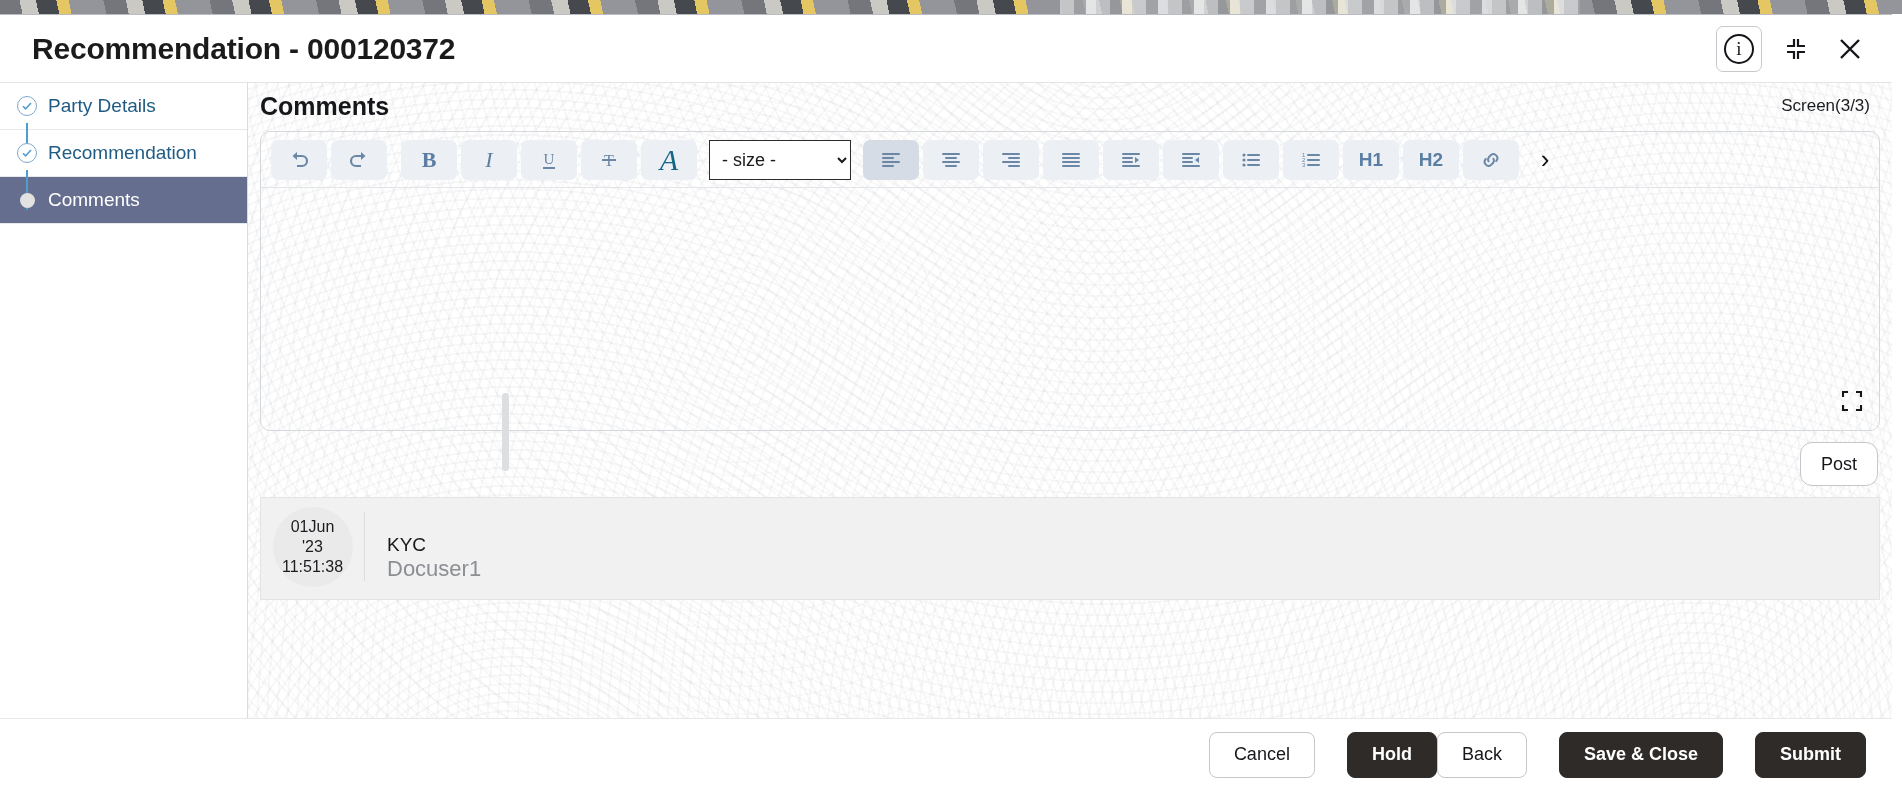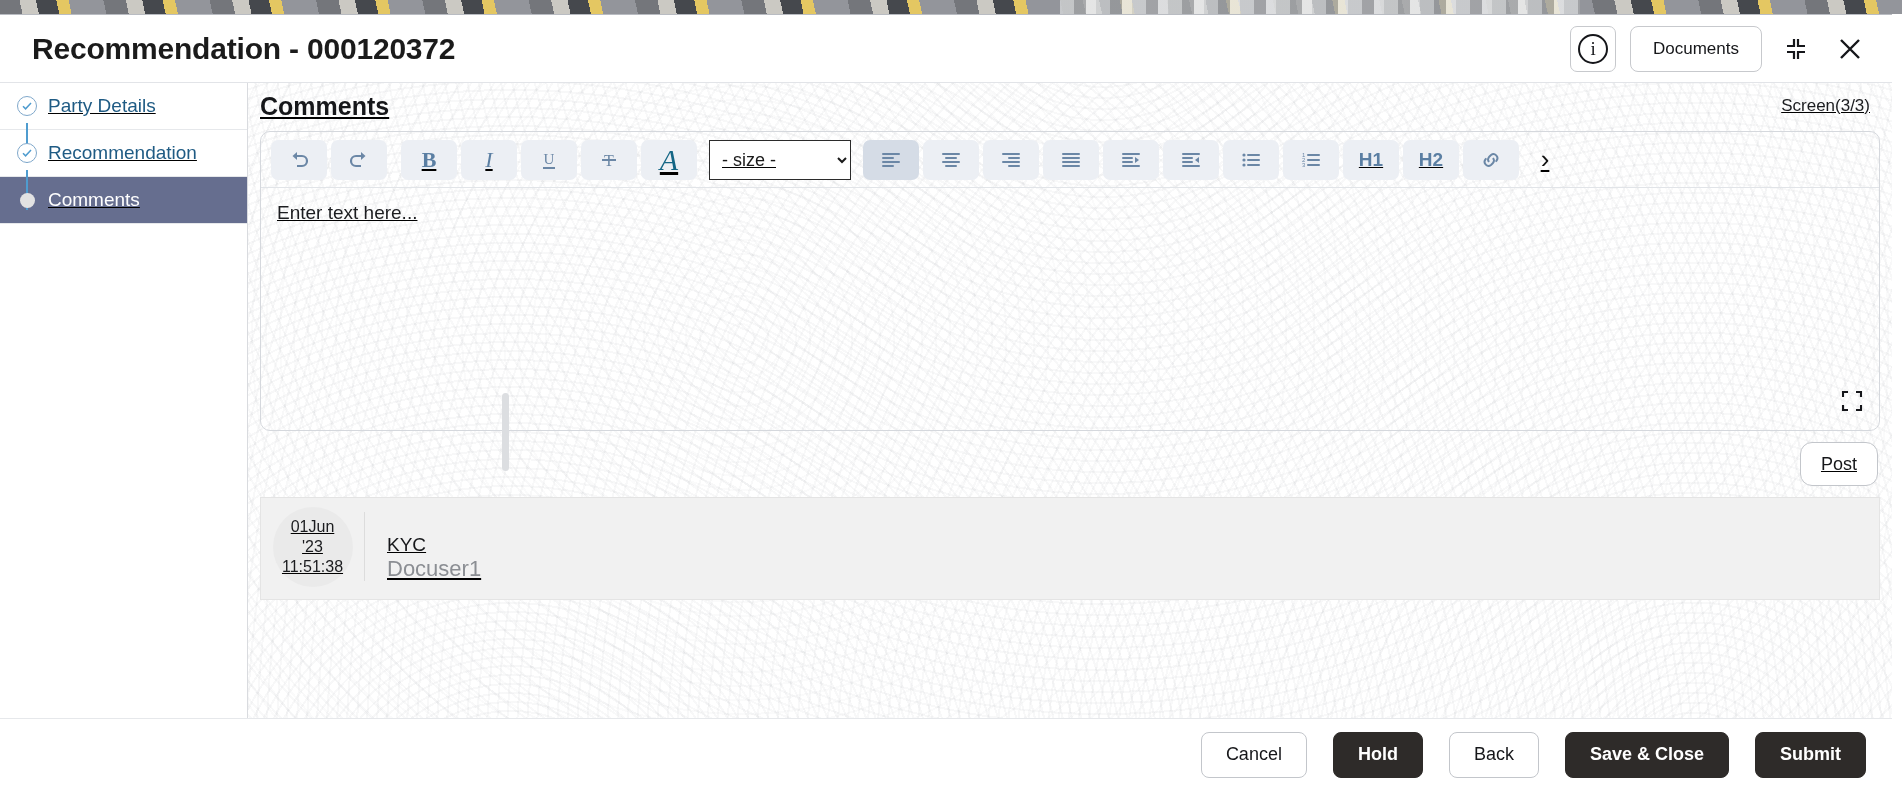--- a/index.html
+++ b/index.html
@@ -237,7 +237,6 @@
         <span class="info-glyph">i</span>
       </div>
 
-      <button class="doc-btn">Documents</button>
 
       <button class="collapse-btn">
         <svg width="26" height="26" viewBox="0 0 26 26">

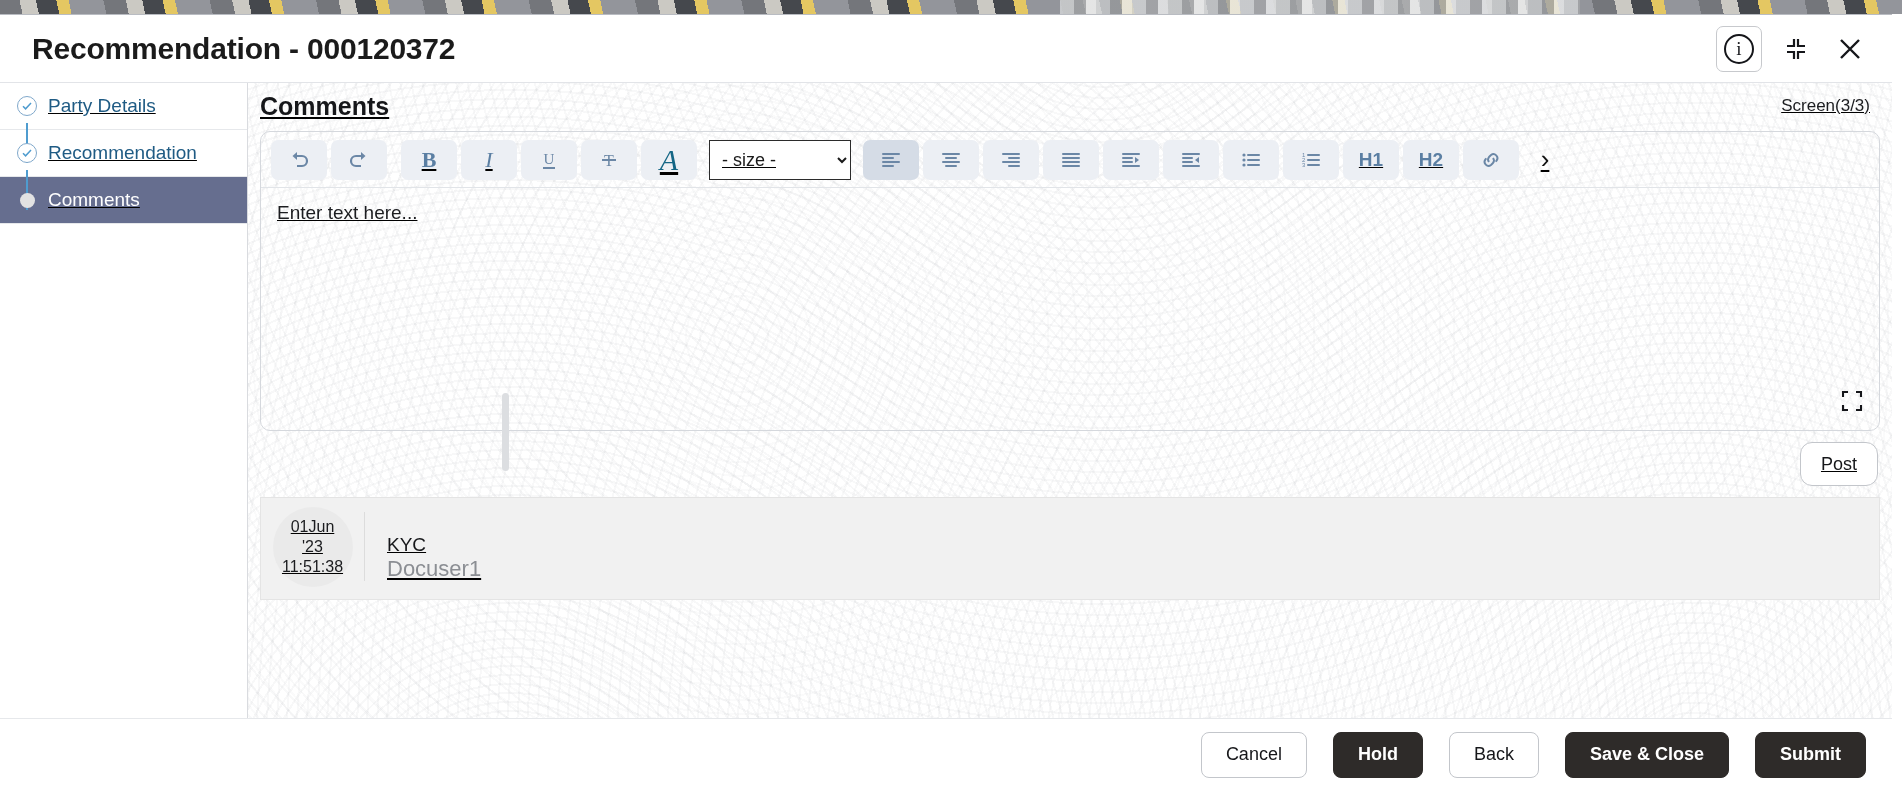--- a/index.html
+++ b/index.html
@@ -71,7 +71,7 @@
   }
 
   
-  .body-row { flex: 1 1 auto; display: flex; min-height: 0; text-decoration: underline; }
+  .body-row { flex: 1 1 auto; display: flex; min-height: 0; }
 
   
   .sidebar {

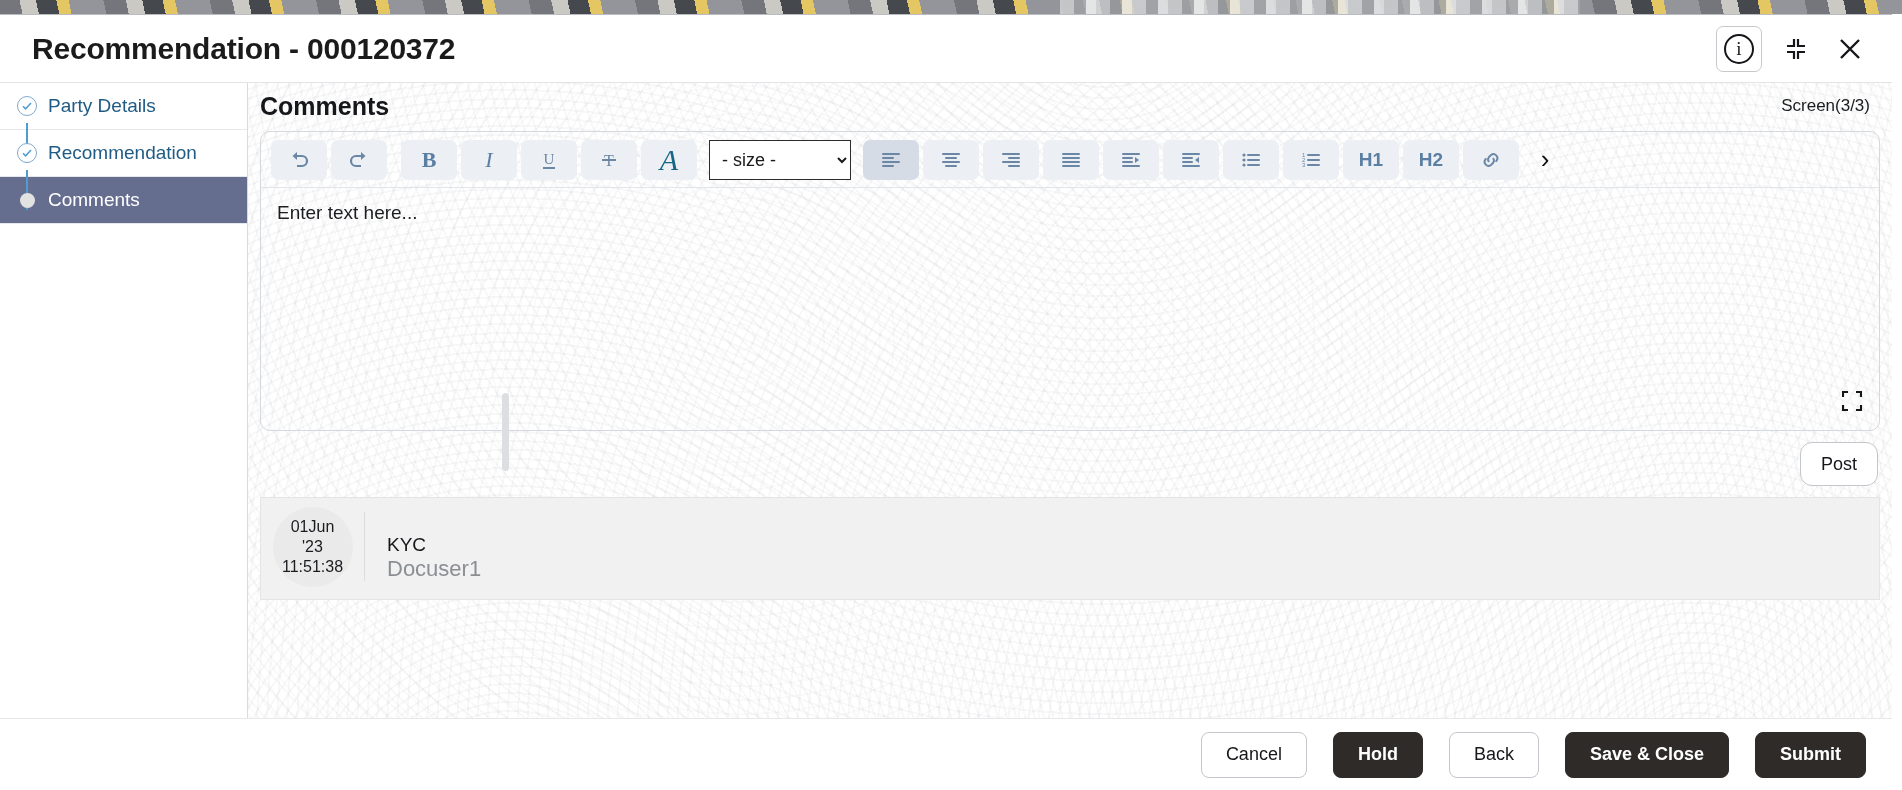--- a/index.html
+++ b/index.html
@@ -451,7 +451,6 @@
         </div>
 
         <div class="editor-area">
-          <div class="placeholder">Enter text here...</div>
           <span class="expand-icon">
             <svg width="26" height="26" viewBox="0 0 26 26">
               <g stroke="#15161a" stroke-width="2.1" fill="none">

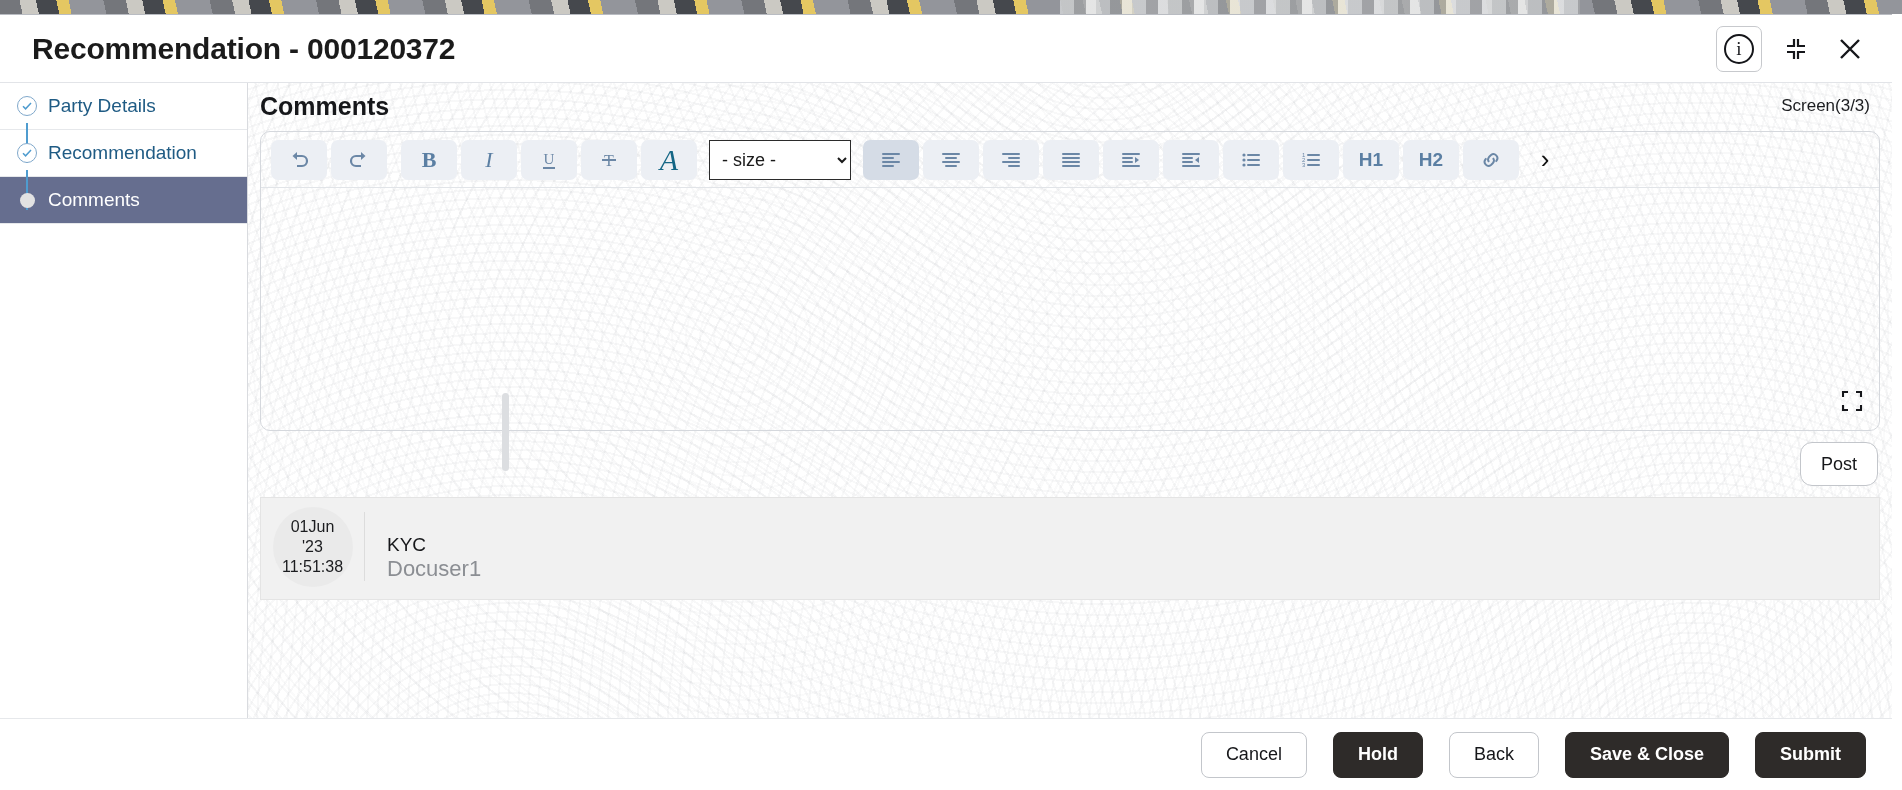--- a/index.html
+++ b/index.html
@@ -203,7 +203,7 @@
   .footer {
     height: 72px; flex: 0 0 72px; position: relative; z-index: 2;
     display: flex; align-items: center; justify-content: flex-end;
-    gap: 26px; padding-right: 26px;
+    gap: 0; padding-right: 26px;
     background: #fff; border-top: 1px solid #e6e8eb; padding-left: 46px;
   }
   .btn {

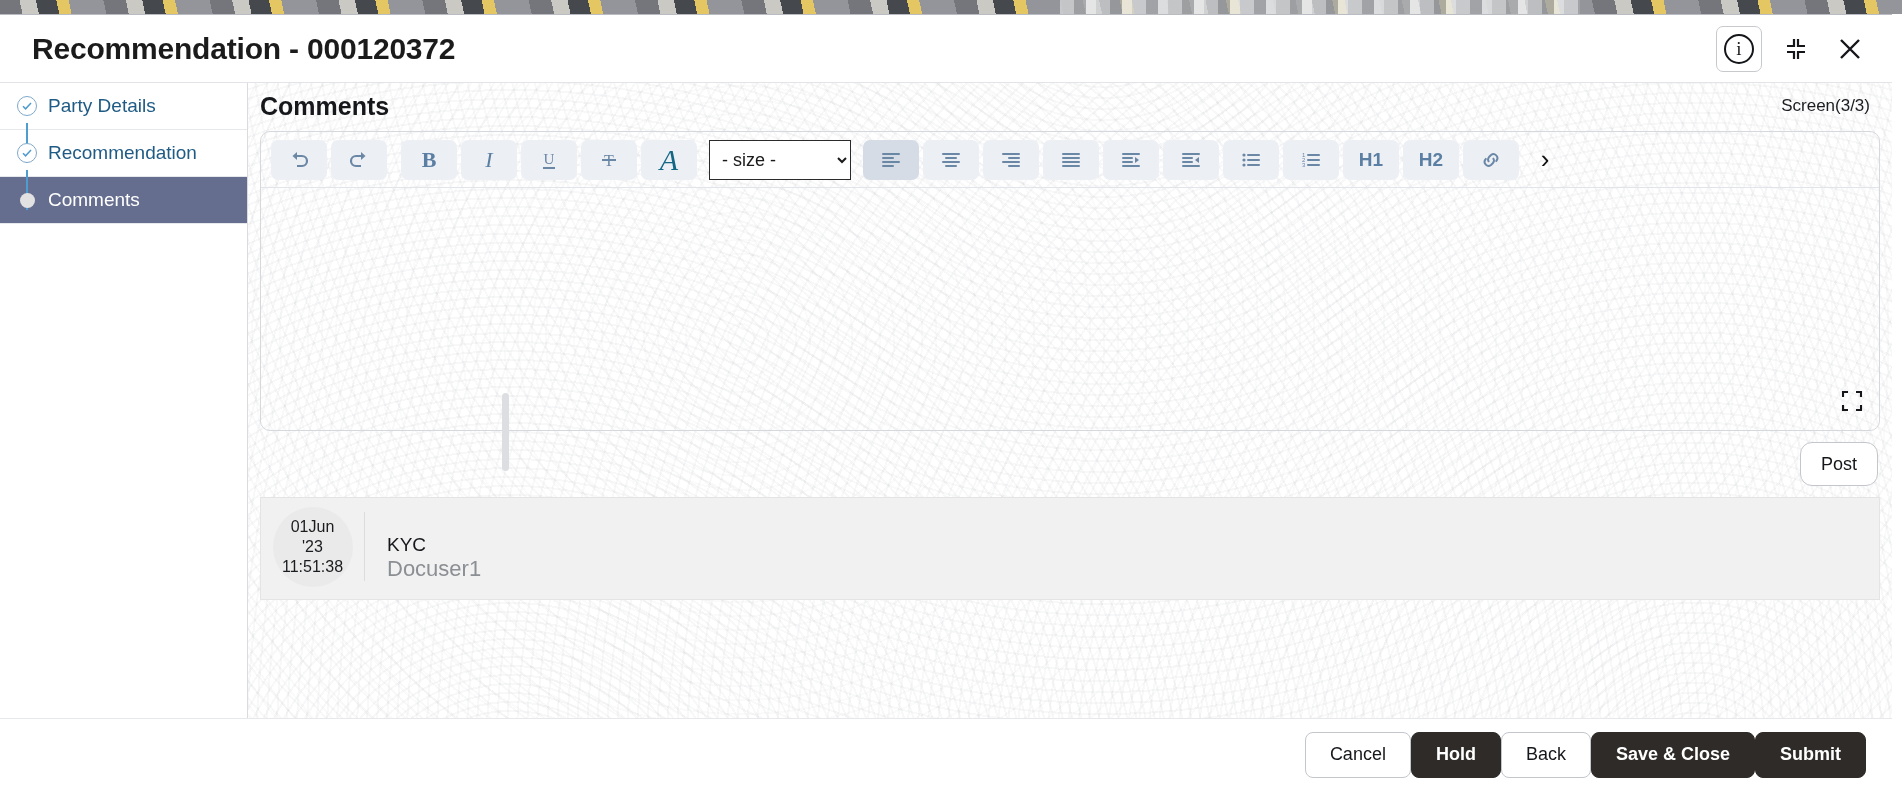--- a/index.html
+++ b/index.html
@@ -211,7 +211,7 @@
     font-family: "Liberation Sans", sans-serif; display: flex; align-items: center;
   }
   .btn.outline { background: #fff; border: 1px solid #c3c6cb; color: #16171a; }
-  .btn.solid { background: #2e2b29; border: 1px solid #2e2b29; color: #fff; font-weight: bold; }
+  .btn.solid { background: #2e2b29; border: 1px solid #2e2b29; color: #fff; font-weight: bold; margin-left: 32px; }
 
   
   .scroll-hint {

